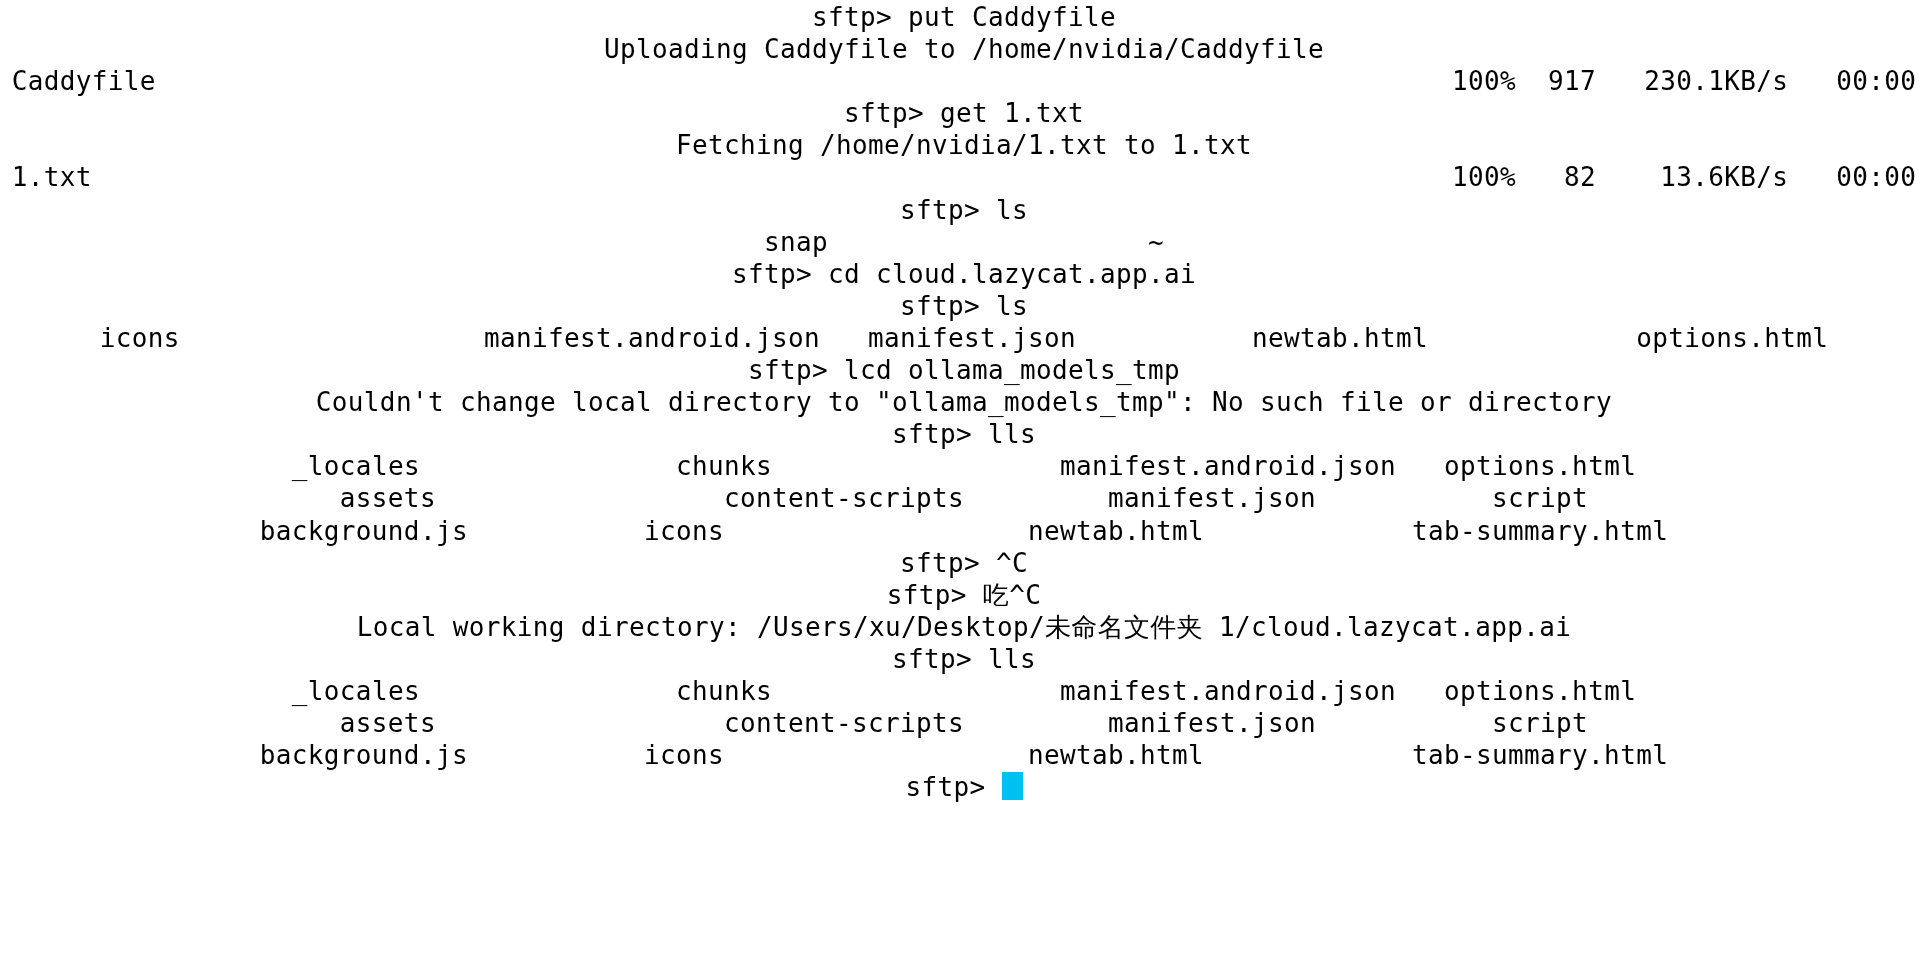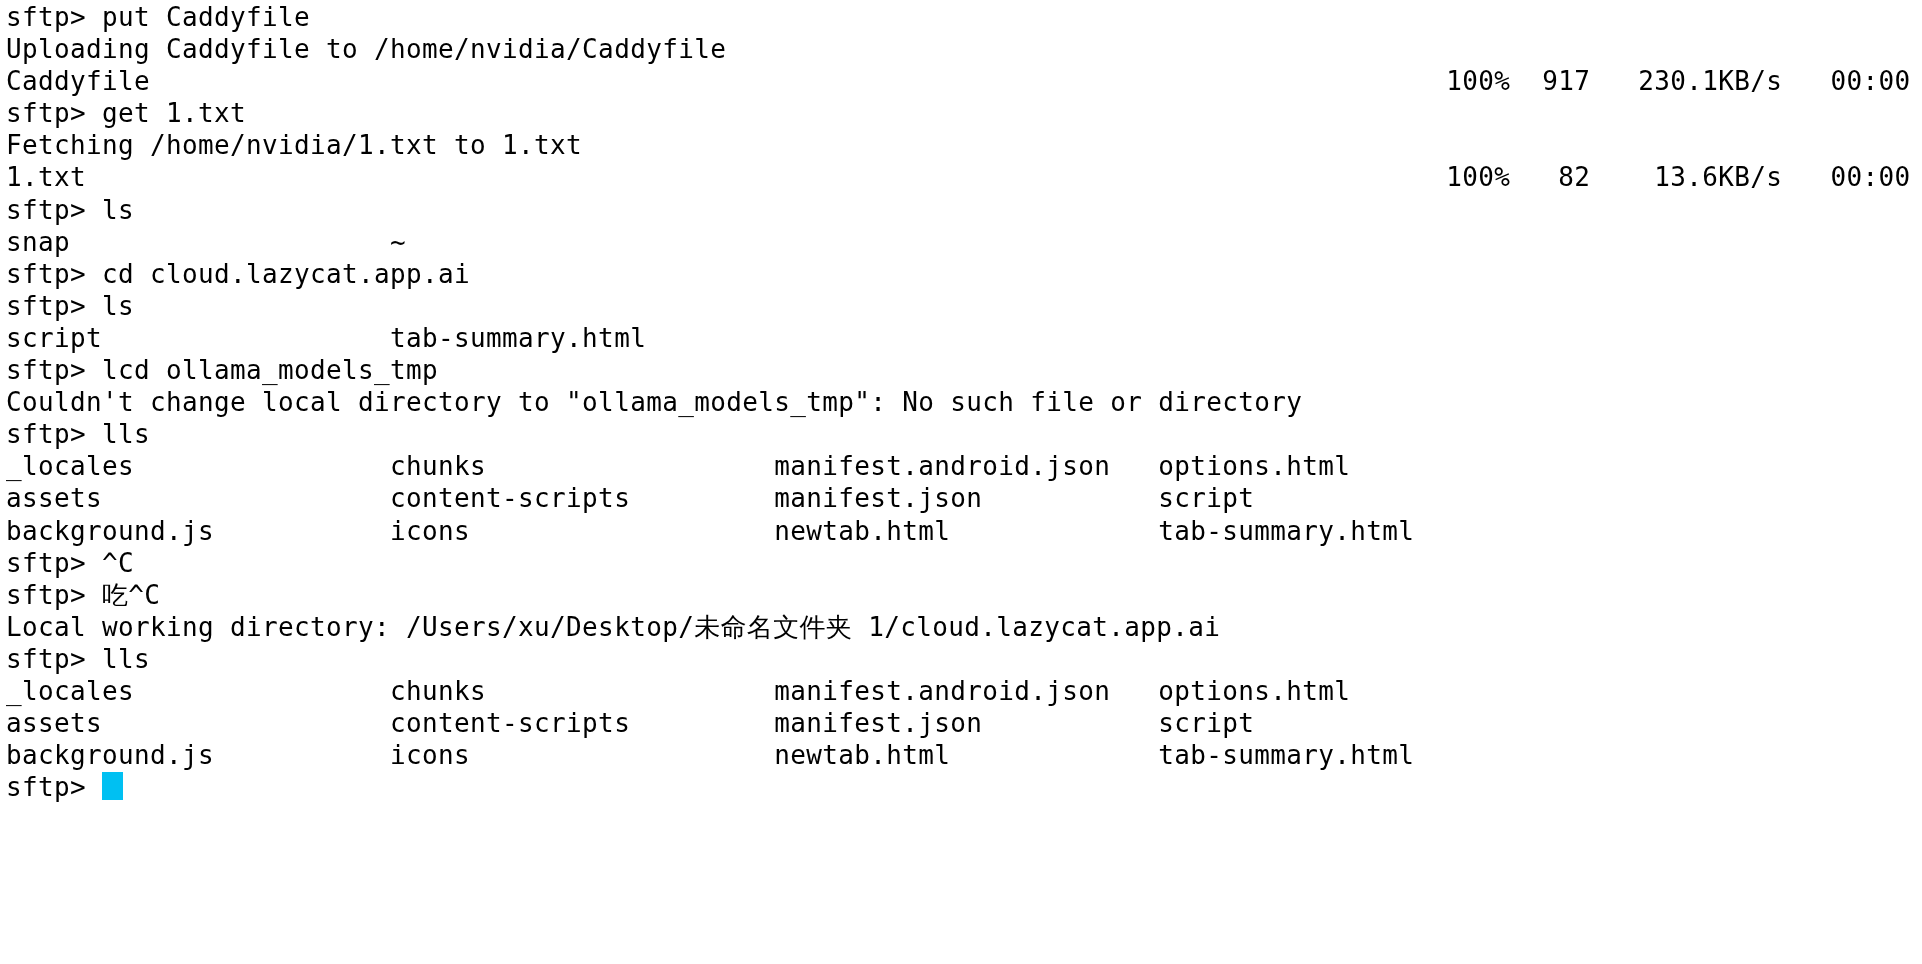--- a/index.html
+++ b/index.html
@@ -22,6 +22,7 @@
     letter-spacing: 0.35px;
     line-height: 32.1px;
     cursor: text;
+    text-align: center;
   }
   .line {
     white-space: pre;

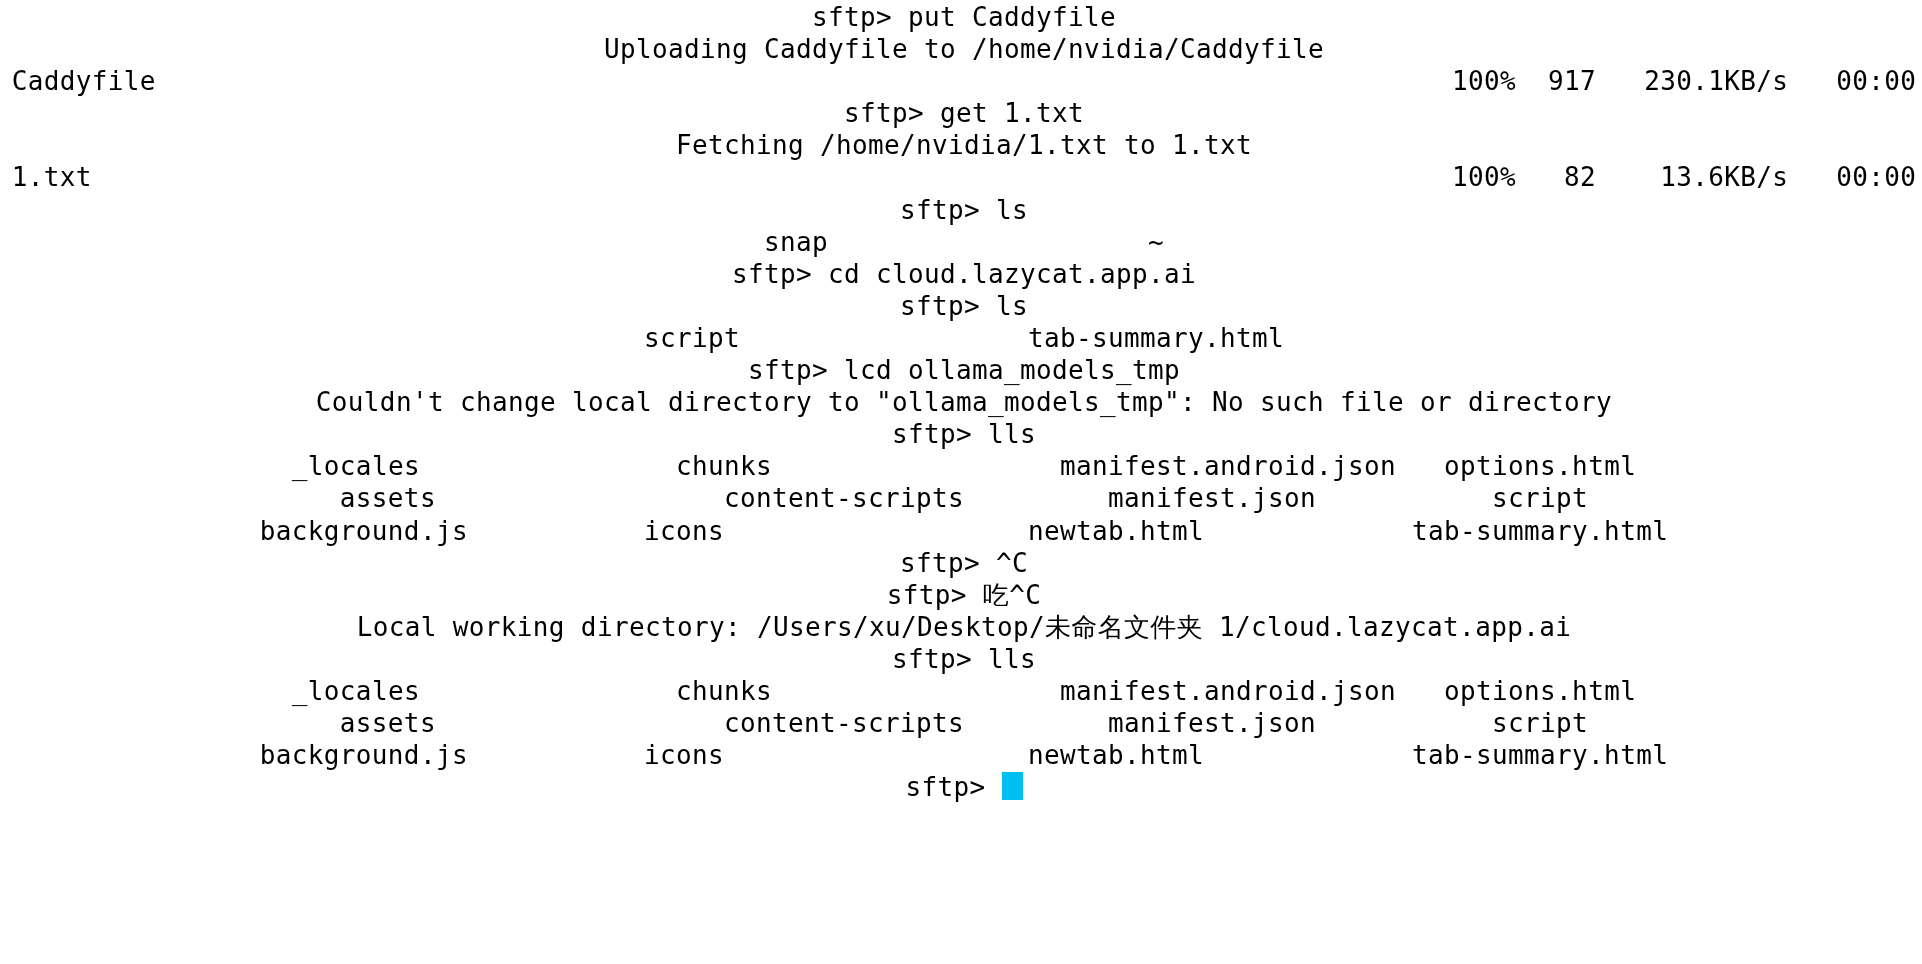--- a/index.html
+++ b/index.html
@@ -51,6 +51,7 @@
       <div class="line">snap                    ~</div>
       <div class="line">sftp&gt; cd cloud.lazycat.app.ai</div>
       <div class="line">sftp&gt; ls</div>
+      <div class="line">icons                   manifest.android.json   manifest.json           newtab.html             options.html</div>
       <div class="line">script                  tab-summary.html</div>
       <div class="line">sftp&gt; lcd ollama_models_tmp</div>
       <div class="line">Couldn't change local directory to "ollama_models_tmp": No such file or directory</div>

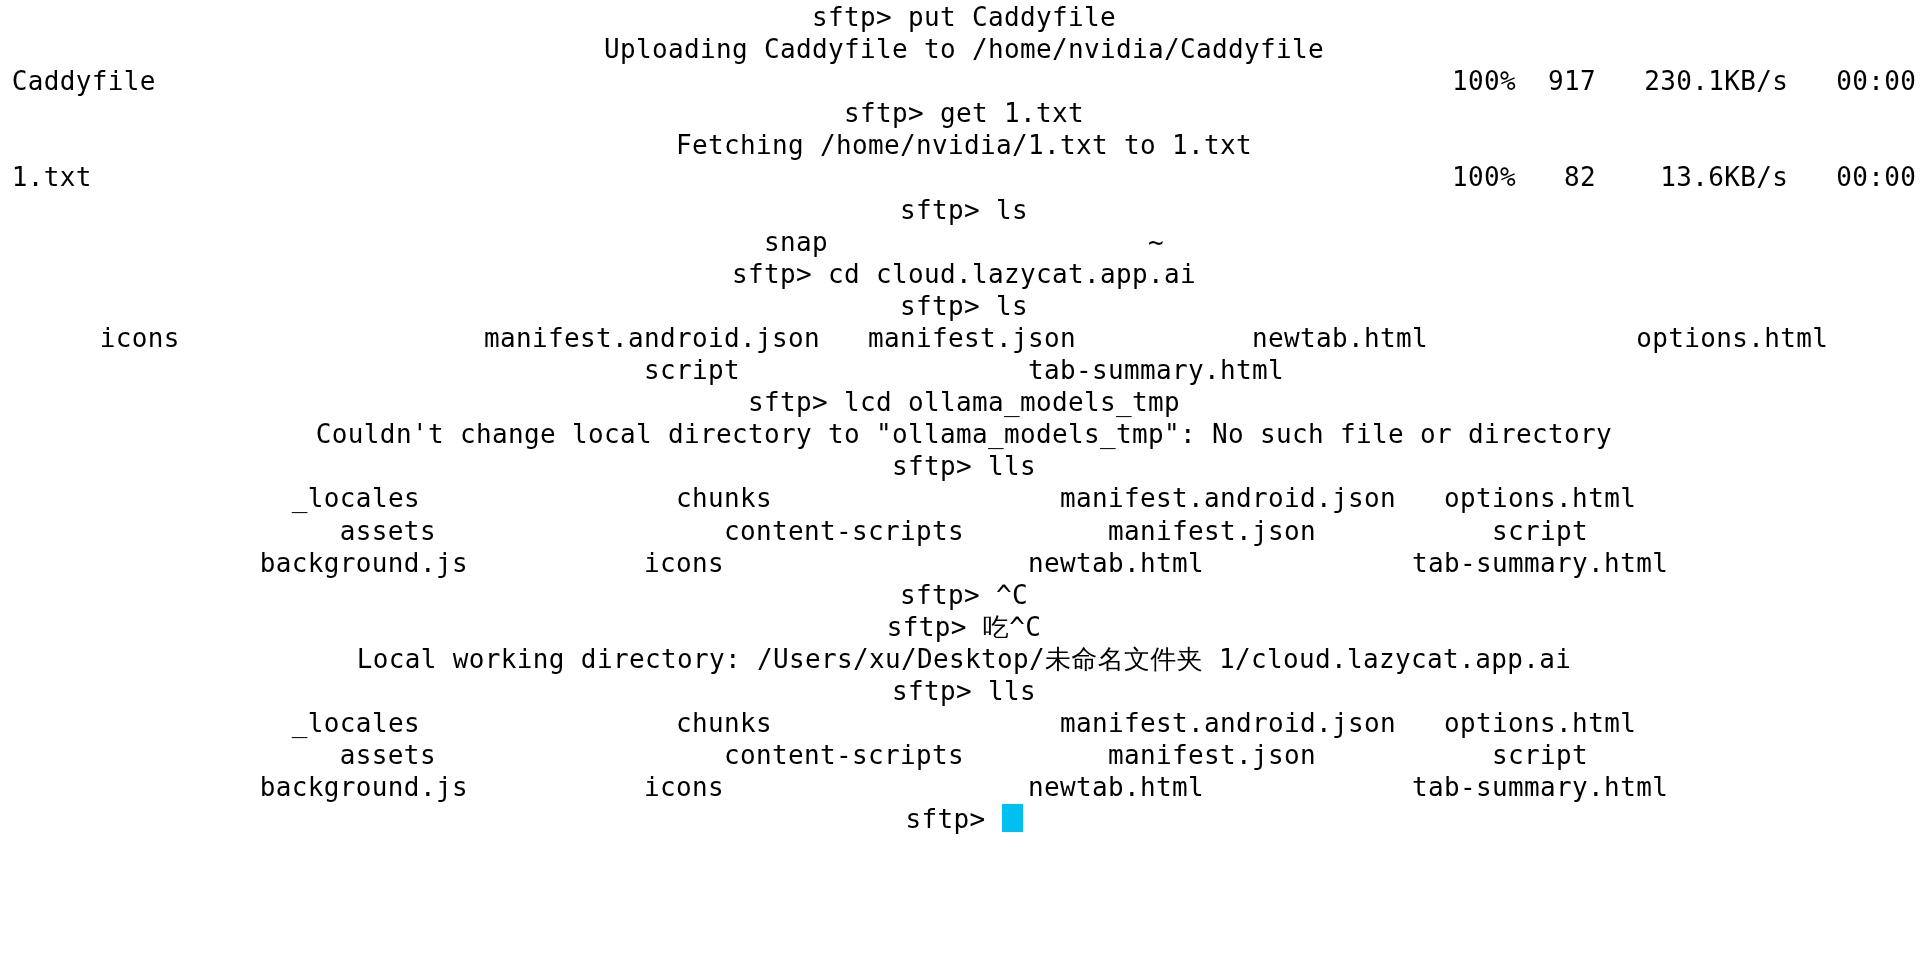--- a/index.html
+++ b/index.html
@@ -52,7 +52,6 @@
       <div class="line">sftp&gt; cd cloud.lazycat.app.ai</div>
       <div class="line">sftp&gt; ls</div>
       <div class="line">icons                   manifest.android.json   manifest.json           newtab.html             options.html</div>
-      <div class="line">script                  tab-summary.html</div>
       <div class="line">sftp&gt; lcd ollama_models_tmp</div>
       <div class="line">Couldn't change local directory to "ollama_models_tmp": No such file or directory</div>
       <div class="line">sftp&gt; lls</div>

